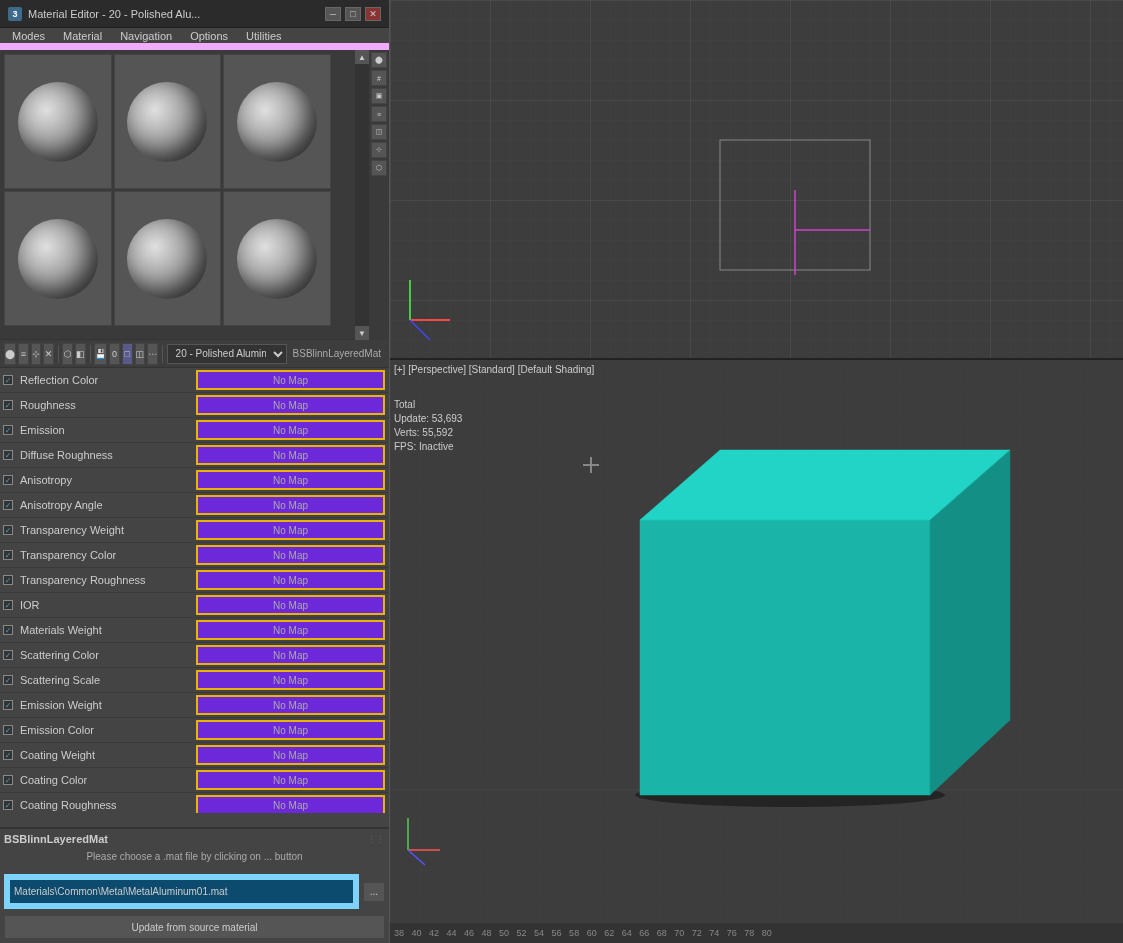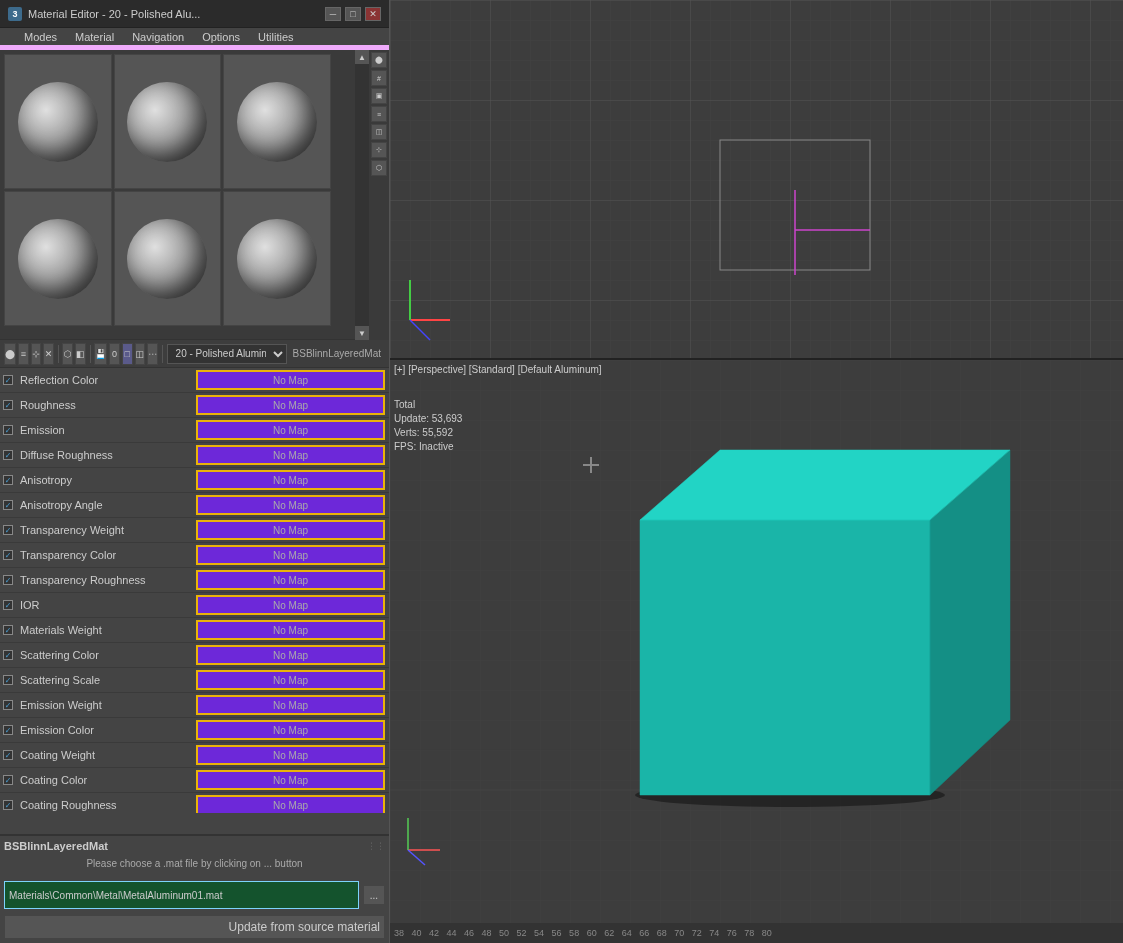--- a/index.html
+++ b/index.html
@@ -80,9 +80,9 @@
       height: 22px;
       display: flex;
       align-items: center;
-      padding: 0 16px;
+      padding: 0 4px;
       gap: 2px;
-      border-bottom: 5px solid #f0abfc;
+      border-bottom: 7px solid #f0abfc;
     }
     .menu-item {
       padding: 2px 8px;

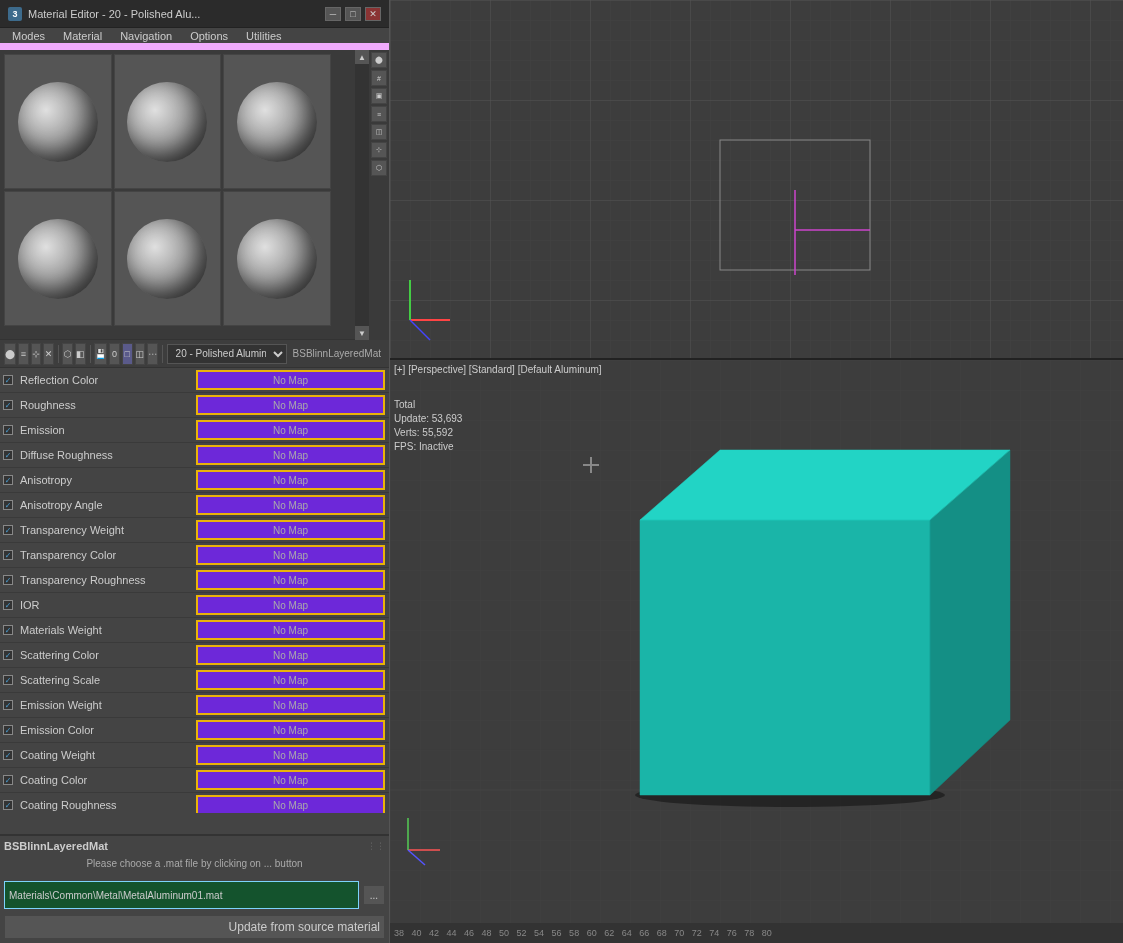--- a/index.html
+++ b/index.html
@@ -705,7 +705,7 @@
       <polygon points="250,160 540,160 620,90 330,90" fill="none" stroke="#22d4c5" stroke-width="0.5"></polygon>
     </svg>
 
-    <div class="viewport-label">[+] [Perspective] [Standard] [Default Aluminum]</div>
+    <div class="viewport-label">[+] [Perspective] [Standard] [Default Shading]</div>
 
     <div class="viewport-stats">
       <div>Total</div>

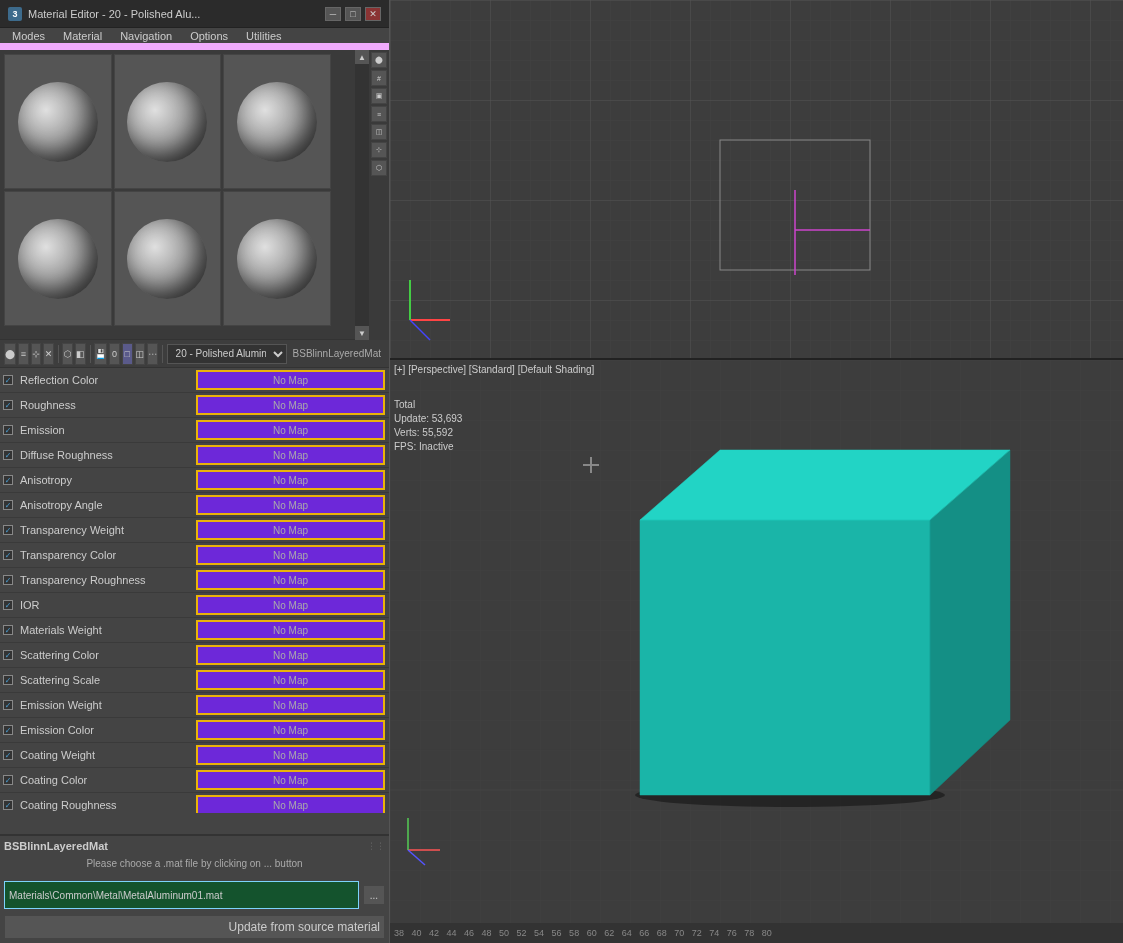--- a/index.html
+++ b/index.html
@@ -296,12 +296,12 @@
     }
     .bs-path-input {
       flex: 1;
-      background: #14532d;
-      border: 1px solid #7dd3fc;
+      background: #0c4a6e;
+      border: 6px solid #7dd3fc;
       color: #ccc;
       font-size: 10px;
       padding: 2px 4px;
-      height: 28px;
+      height: 35px;
     }
     .bs-browse-btn {
       background: #555;

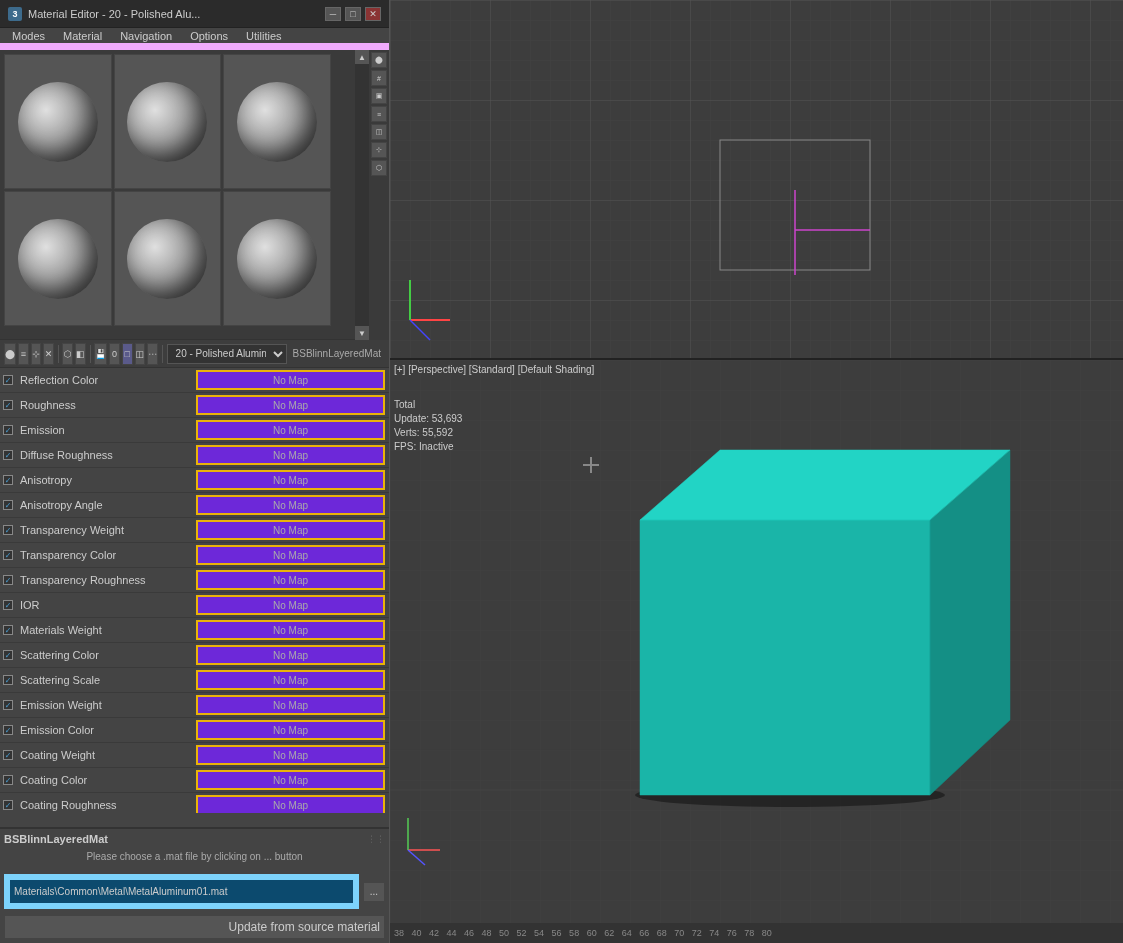--- a/index.html
+++ b/index.html
@@ -317,10 +317,10 @@
       background: #555;
       border: 1px solid #444;
       color: #ccc;
-      font-size: 12px;
+      font-size: 10px;
       padding: 4px;
       cursor: pointer;
-      text-align: right;
+      text-align: center;
       height: 24px;
     }
 

